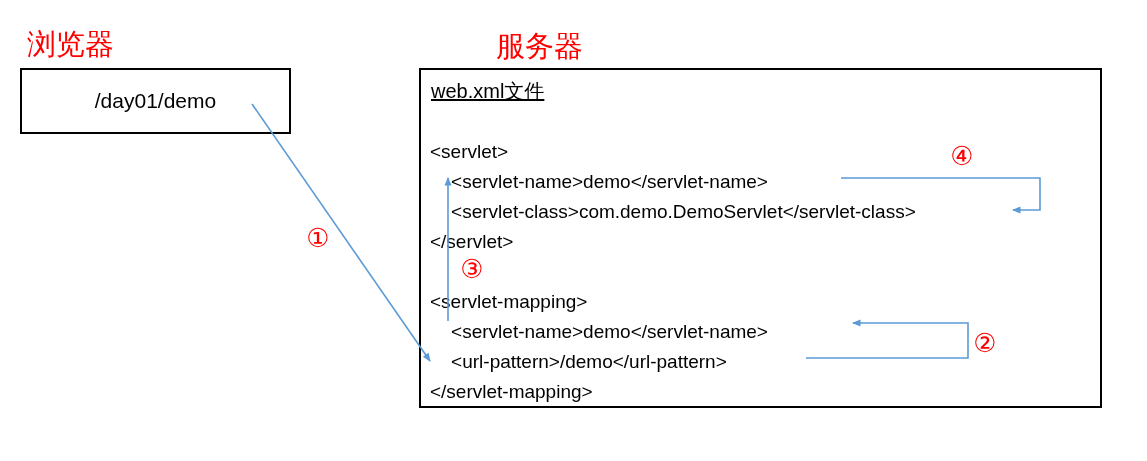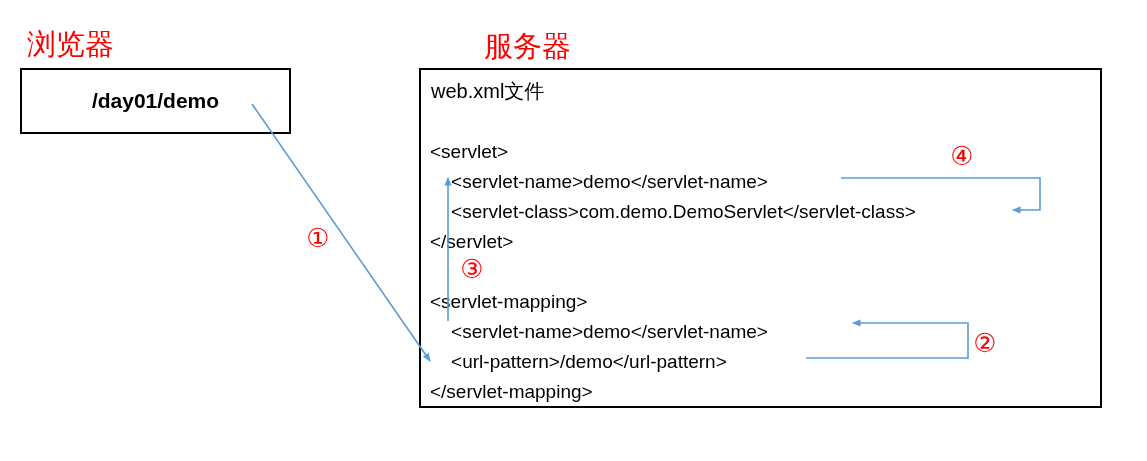--- a/index.html
+++ b/index.html
@@ -28,7 +28,7 @@
     white-space: nowrap;
   }
   .browser-title { left: 27px; top: 30px; }
-  .server-title  { left: 484px; top: 32px; }
+  .server-title  { left: 496px; top: 32px; }
   .browser-box {
     left: 20px; top: 68px;
     width: 271px; height: 66px;

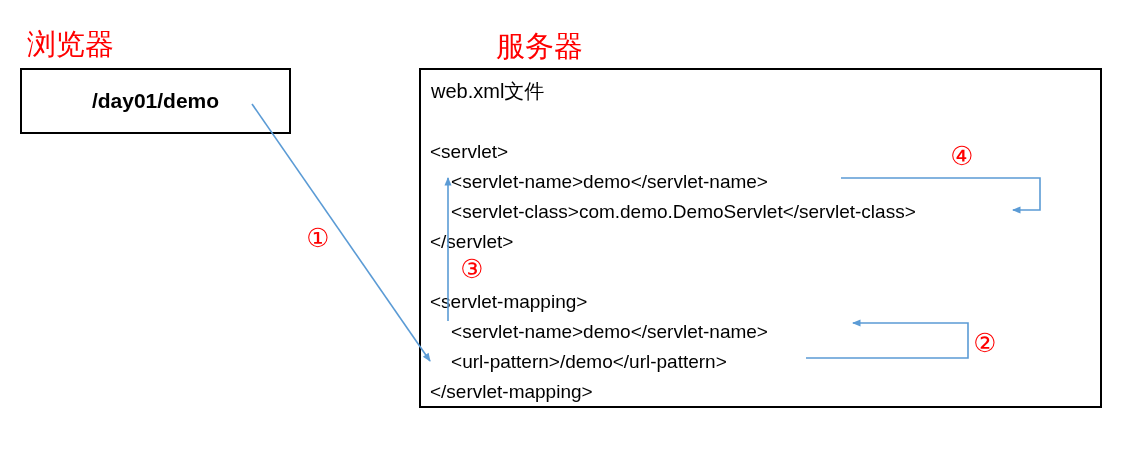--- a/index.html
+++ b/index.html
@@ -36,7 +36,6 @@
     display: flex; align-items: center; justify-content: center;
     font-size: 21px;
     background: var(--bg);
-    font-weight: bold;
   }
   .server-box {
     left: 419px; top: 68px;

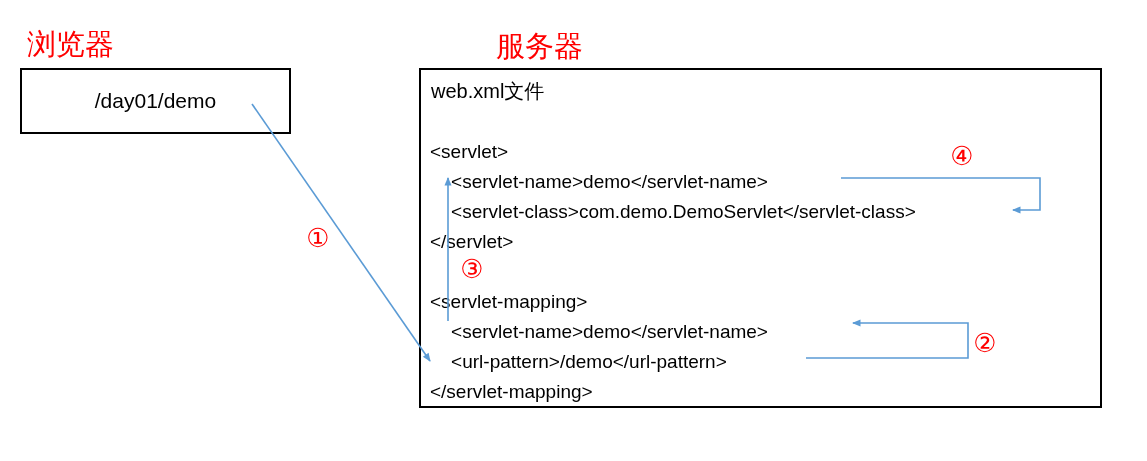--- a/index.html
+++ b/index.html
@@ -47,6 +47,7 @@
     left: 431px; top: 78px;
     font-size: 20px;
     white-space: nowrap;
+    text-decoration: underline;
   }
   .code-block {
     left: 430px; top: 137px;

